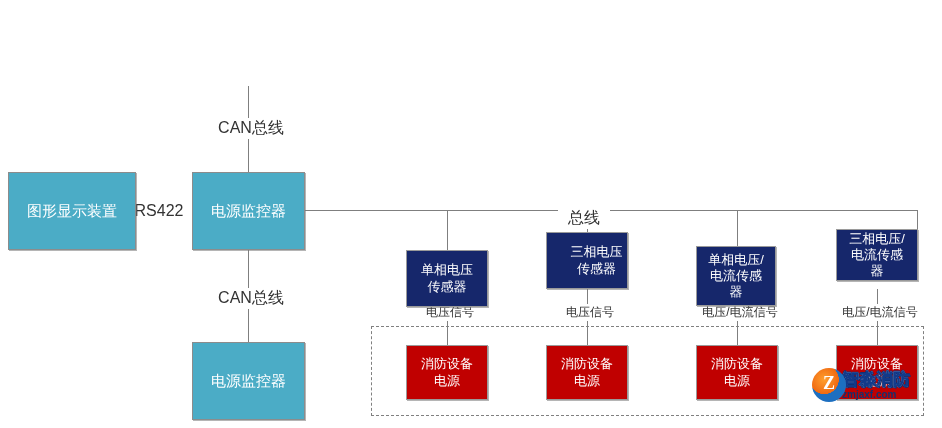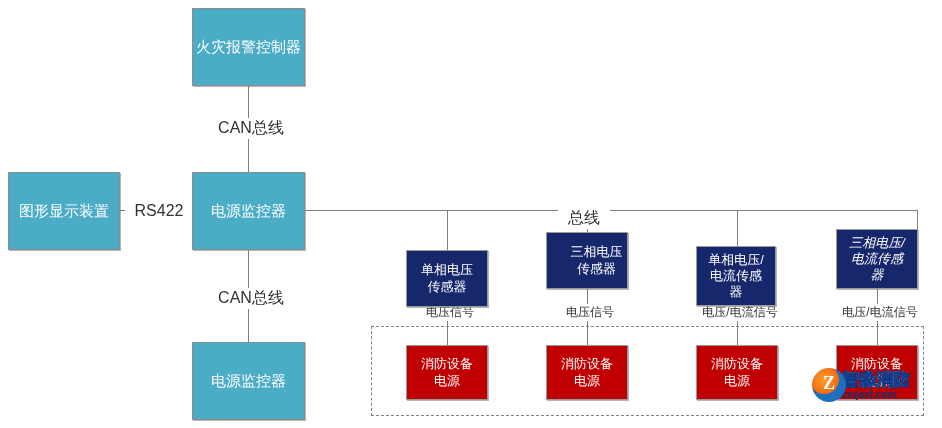--- a/index.html
+++ b/index.html
@@ -161,7 +161,6 @@
   <div class="line-v" style="left:737px; top:289px; height:56px;"></div>
   <div class="line-v" style="left:877px; top:289px; height:56px;"></div>
 
-  <div class="node teal" style="left:192px; top:8px; width:113px; height:78px;">火灾报警控制器</div>
 
   <div class="node teal" style="left:8px; top:172px; width:112px; height:78px;">图形显示装置</div>
 

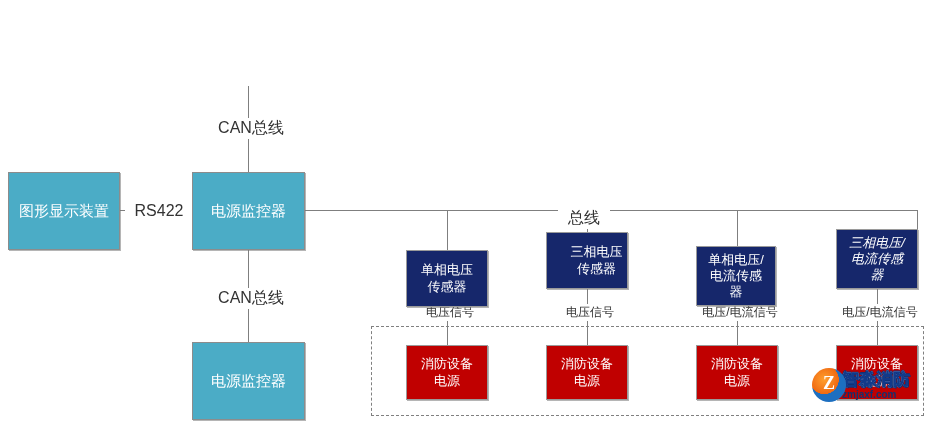--- a/index.html
+++ b/index.html
@@ -162,7 +162,7 @@
   <div class="line-v" style="left:877px; top:289px; height:56px;"></div>
 
 
-  <div class="node teal" style="left:8px; top:172px; width:112px; height:78px;">图形显示装置</div>
+  <div class="node teal" style="left:8px; top:172px; width:128px; height:78px;">图形显示装置</div>
 
   <div class="node teal" style="left:192px; top:172px; width:113px; height:78px;">电源监控器</div>
 

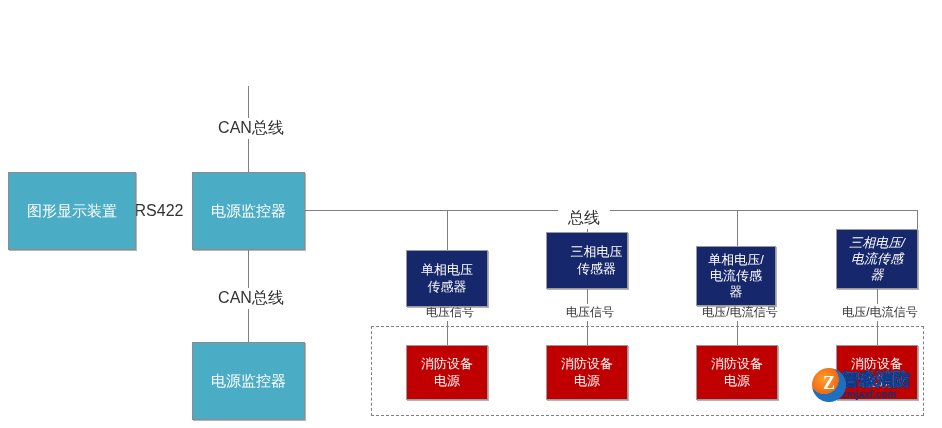--- a/index.html
+++ b/index.html
@@ -178,7 +178,7 @@
 电流传感
 器</div>
 
-  <div class="node navy" style="left:836px; top:229px; width:82px; height:60px;font-style:italic;">三相电压/
+  <div class="node navy" style="left:836px; top:229px; width:82px; height:52px;">三相电压/
 电流传感
 器</div>
 

